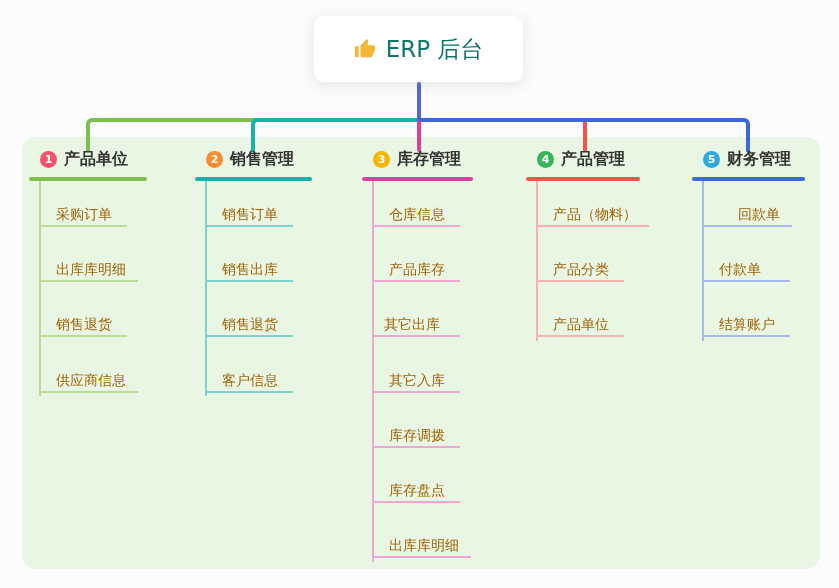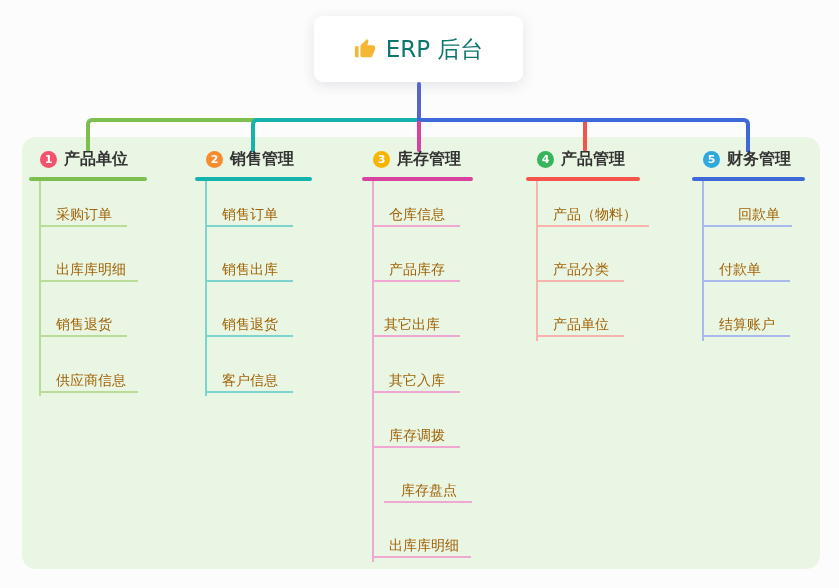--- a/index.html
+++ b/index.html
@@ -116,7 +116,7 @@
   <div class="child c2" style="border-color: rgb(239, 168, 210); padding-left: 12px;"><span>其它出库</span></div>
   <div class="child c3" style="border-color: rgb(239, 168, 210);"><span>其它入库</span></div>
   <div class="child c4" style="border-color: rgb(239, 168, 210);"><span>库存调拨</span></div>
-  <div class="child c5" style="border-color: rgb(239, 168, 210); margin-left: 12px;"><span>库存盘点</span></div>
+  <div class="child c5" style="border-color: rgb(239, 168, 210);"><span>库存盘点</span></div>
   <div class="child c6" style="border-color: rgb(239, 168, 210);"><span>出库库明细</span></div>
 </section>
 

